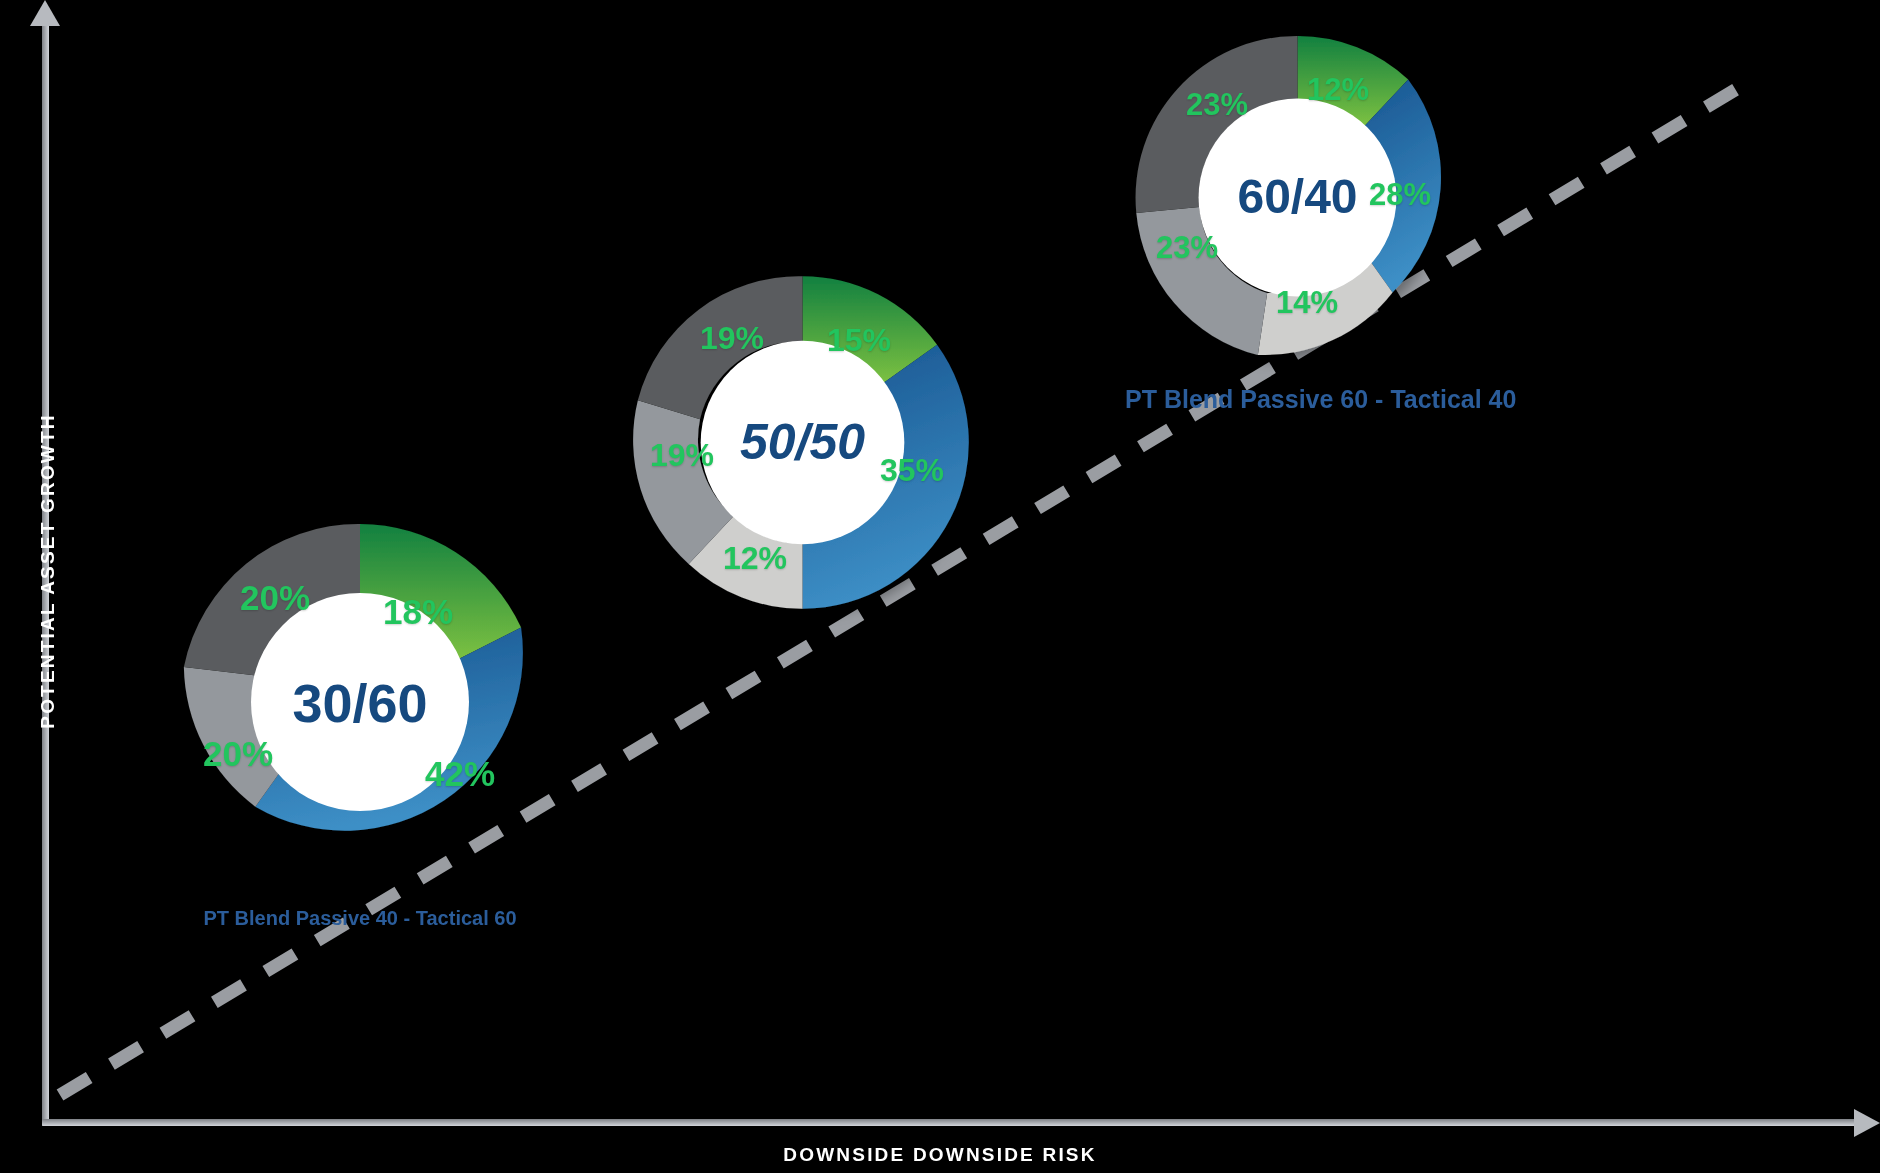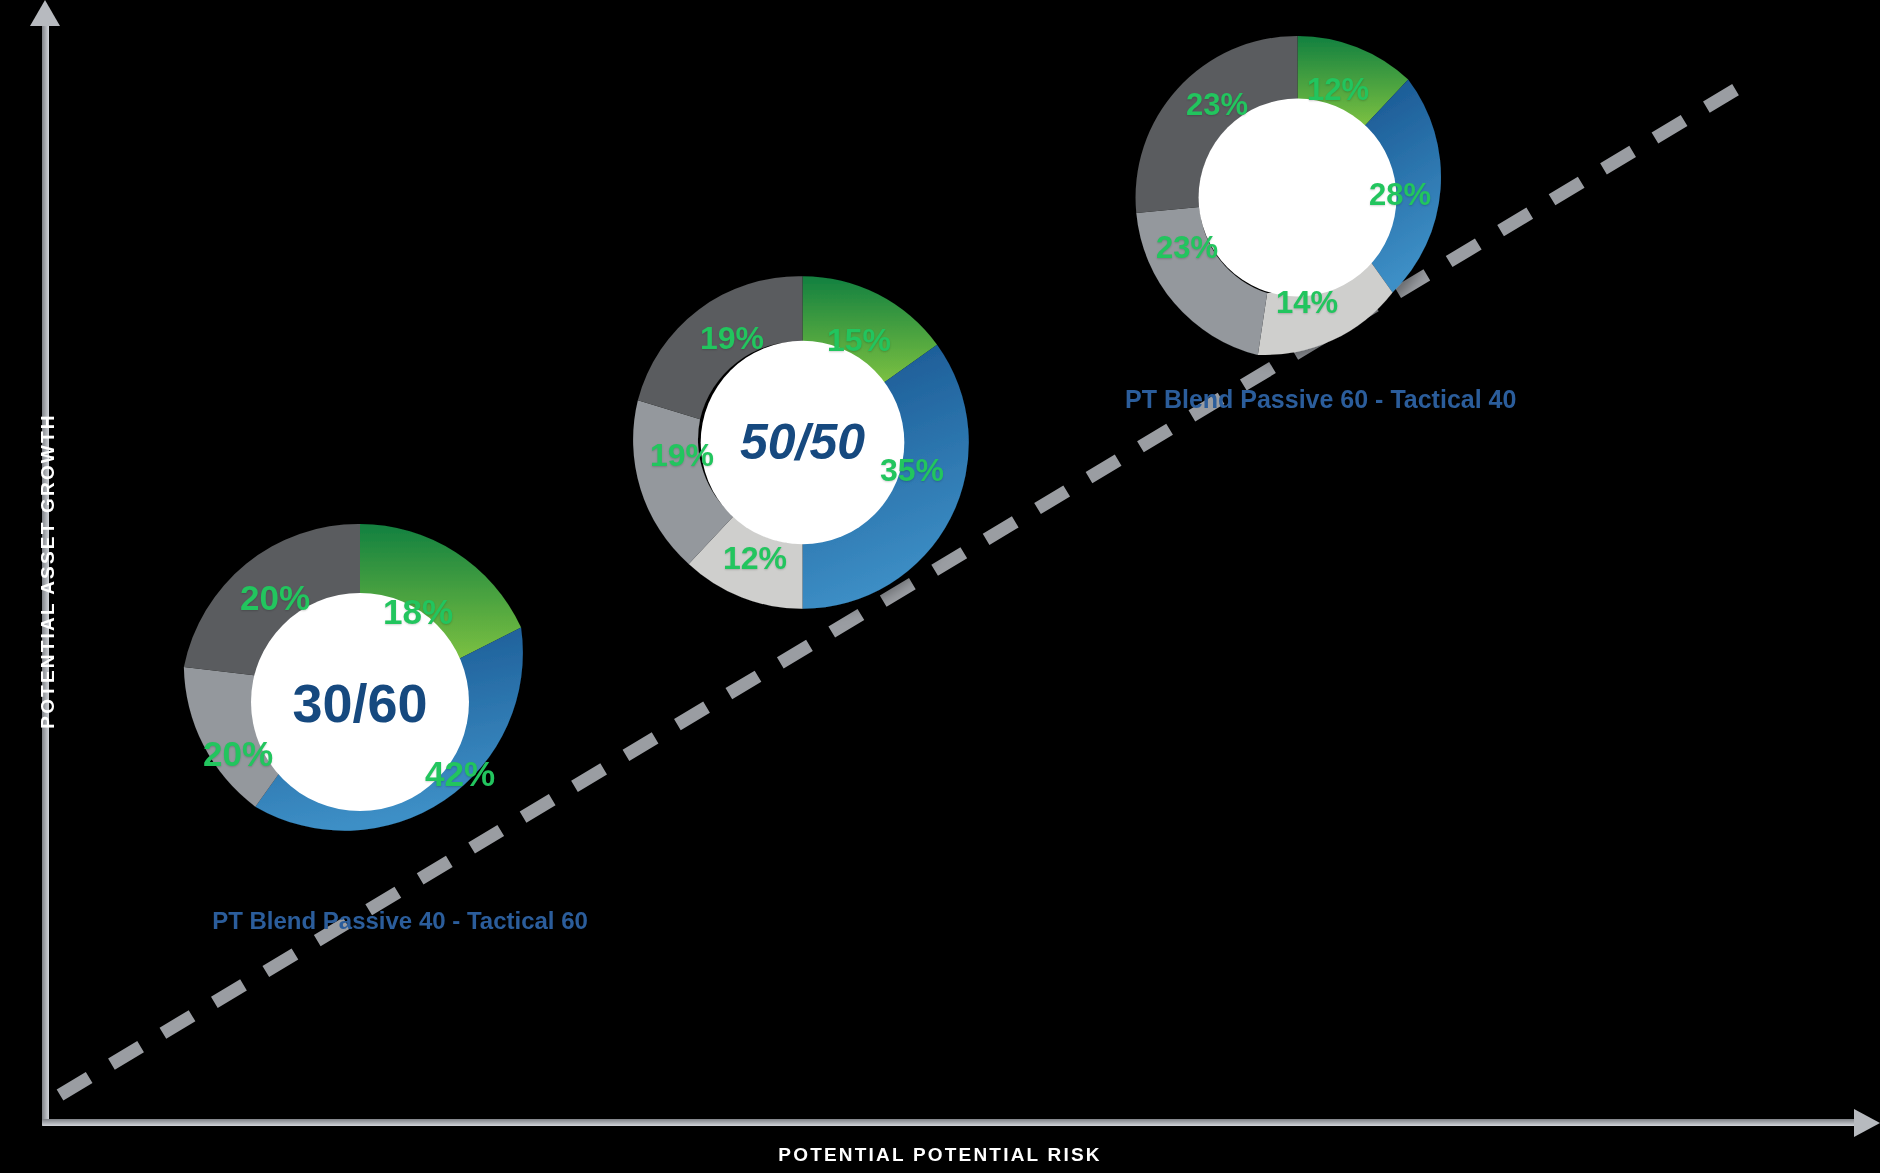--- a/index.html
+++ b/index.html
@@ -273,6 +273,7 @@
       <circle cx="190" cy="190" r="109" fill="#ffffff"></circle>
     </svg>
 
+    <div class="donut-center-text">60/40</div>
 
     <div class="slice-label" style="left:213px; top:65px;">12%</div>
     <div class="slice-label" style="left:275px; top:170px;">28%</div>

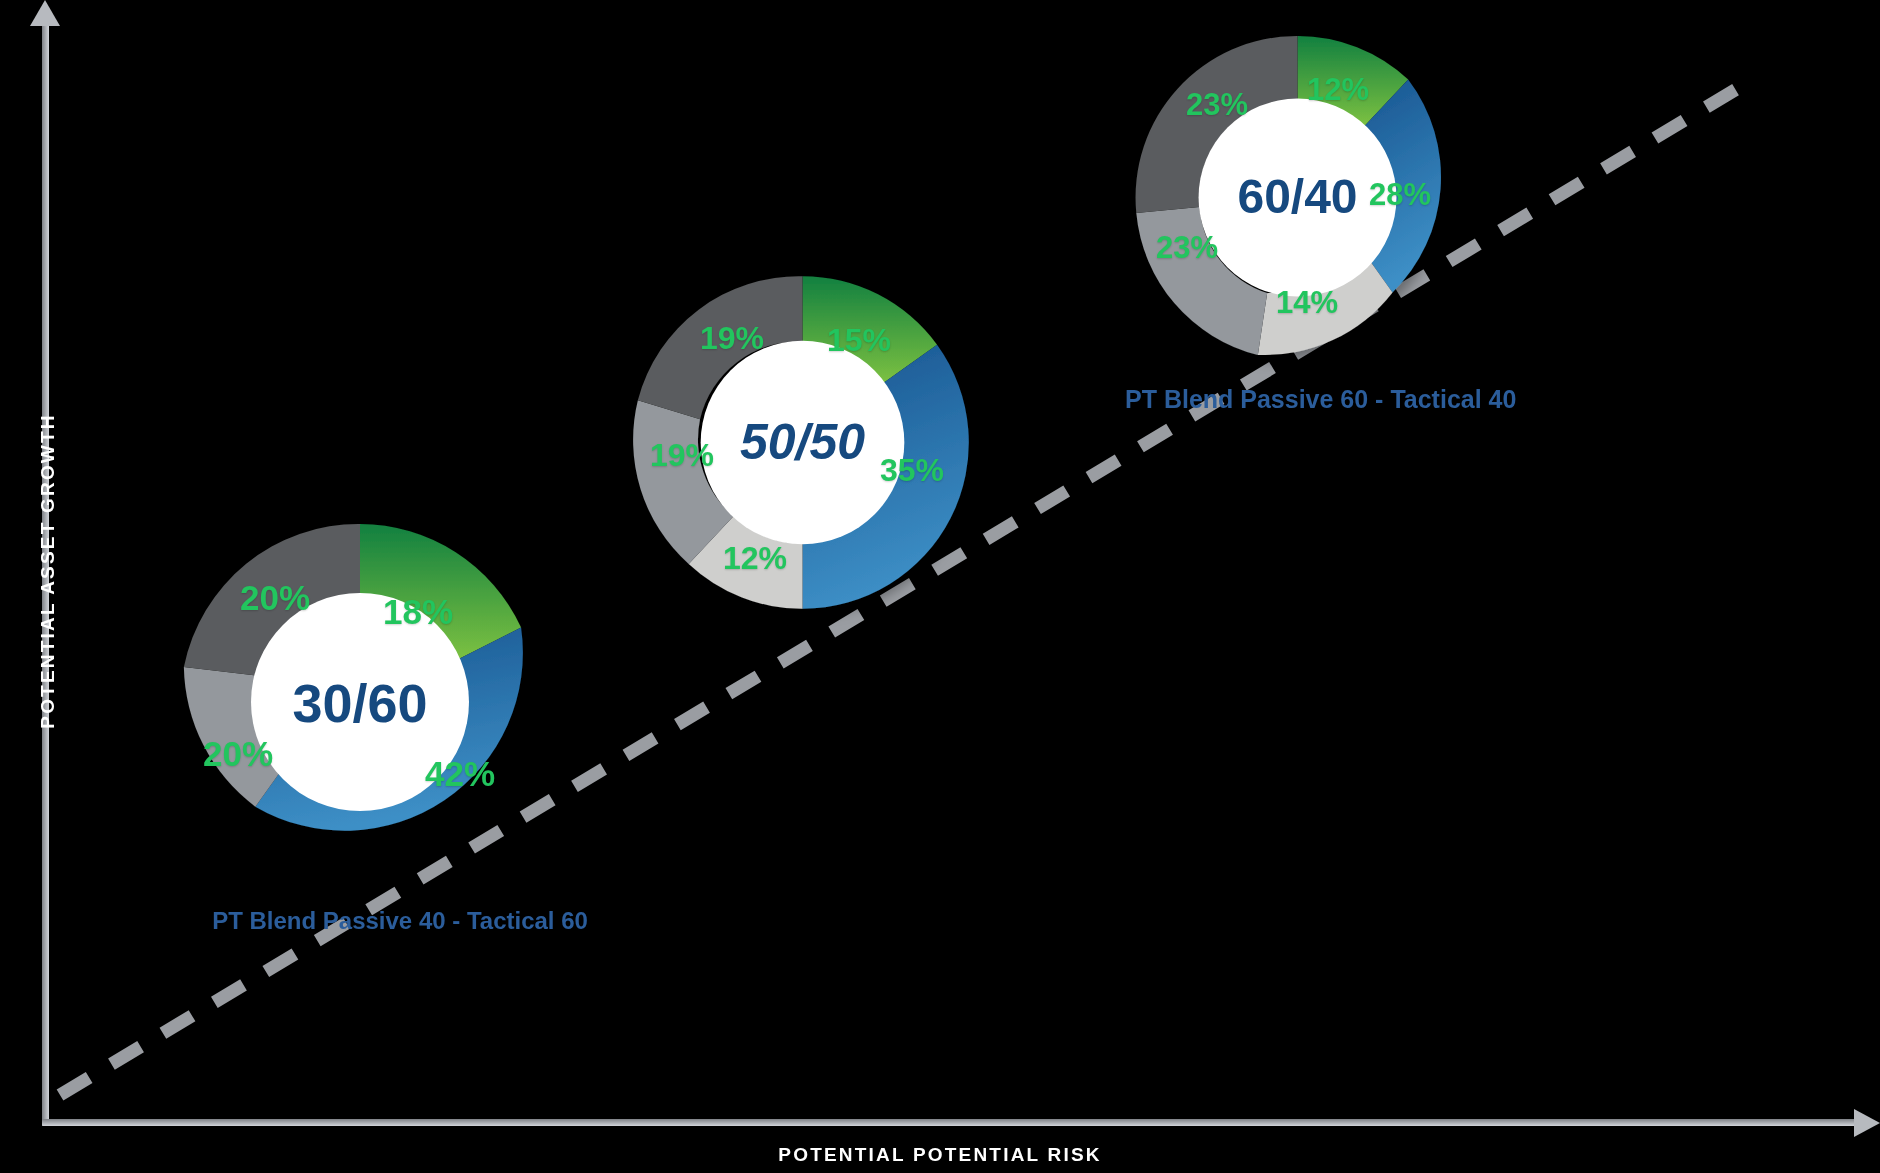--- a/index.html
+++ b/index.html
@@ -136,7 +136,7 @@
   #group-1 { left: 170px; top: 512px; width: 380px; height: 380px; }
   #group-1 .donut-center-text { top: 160px; font-size: 54px; }
   #group-1 .slice-label { font-size: 35px; }
-  #group-1 .group-caption { top: 395px; font-size: 24px; margin-left: 40px; }
+  #group-1 .group-caption { top: 395px; font-size: 20px; }
 
   #group-2 { left: 625px; top: 265px; width: 355px; height: 355px; }
   #group-2 .donut-center-text { top: 148px; font-size: 50px; font-style: italic; }

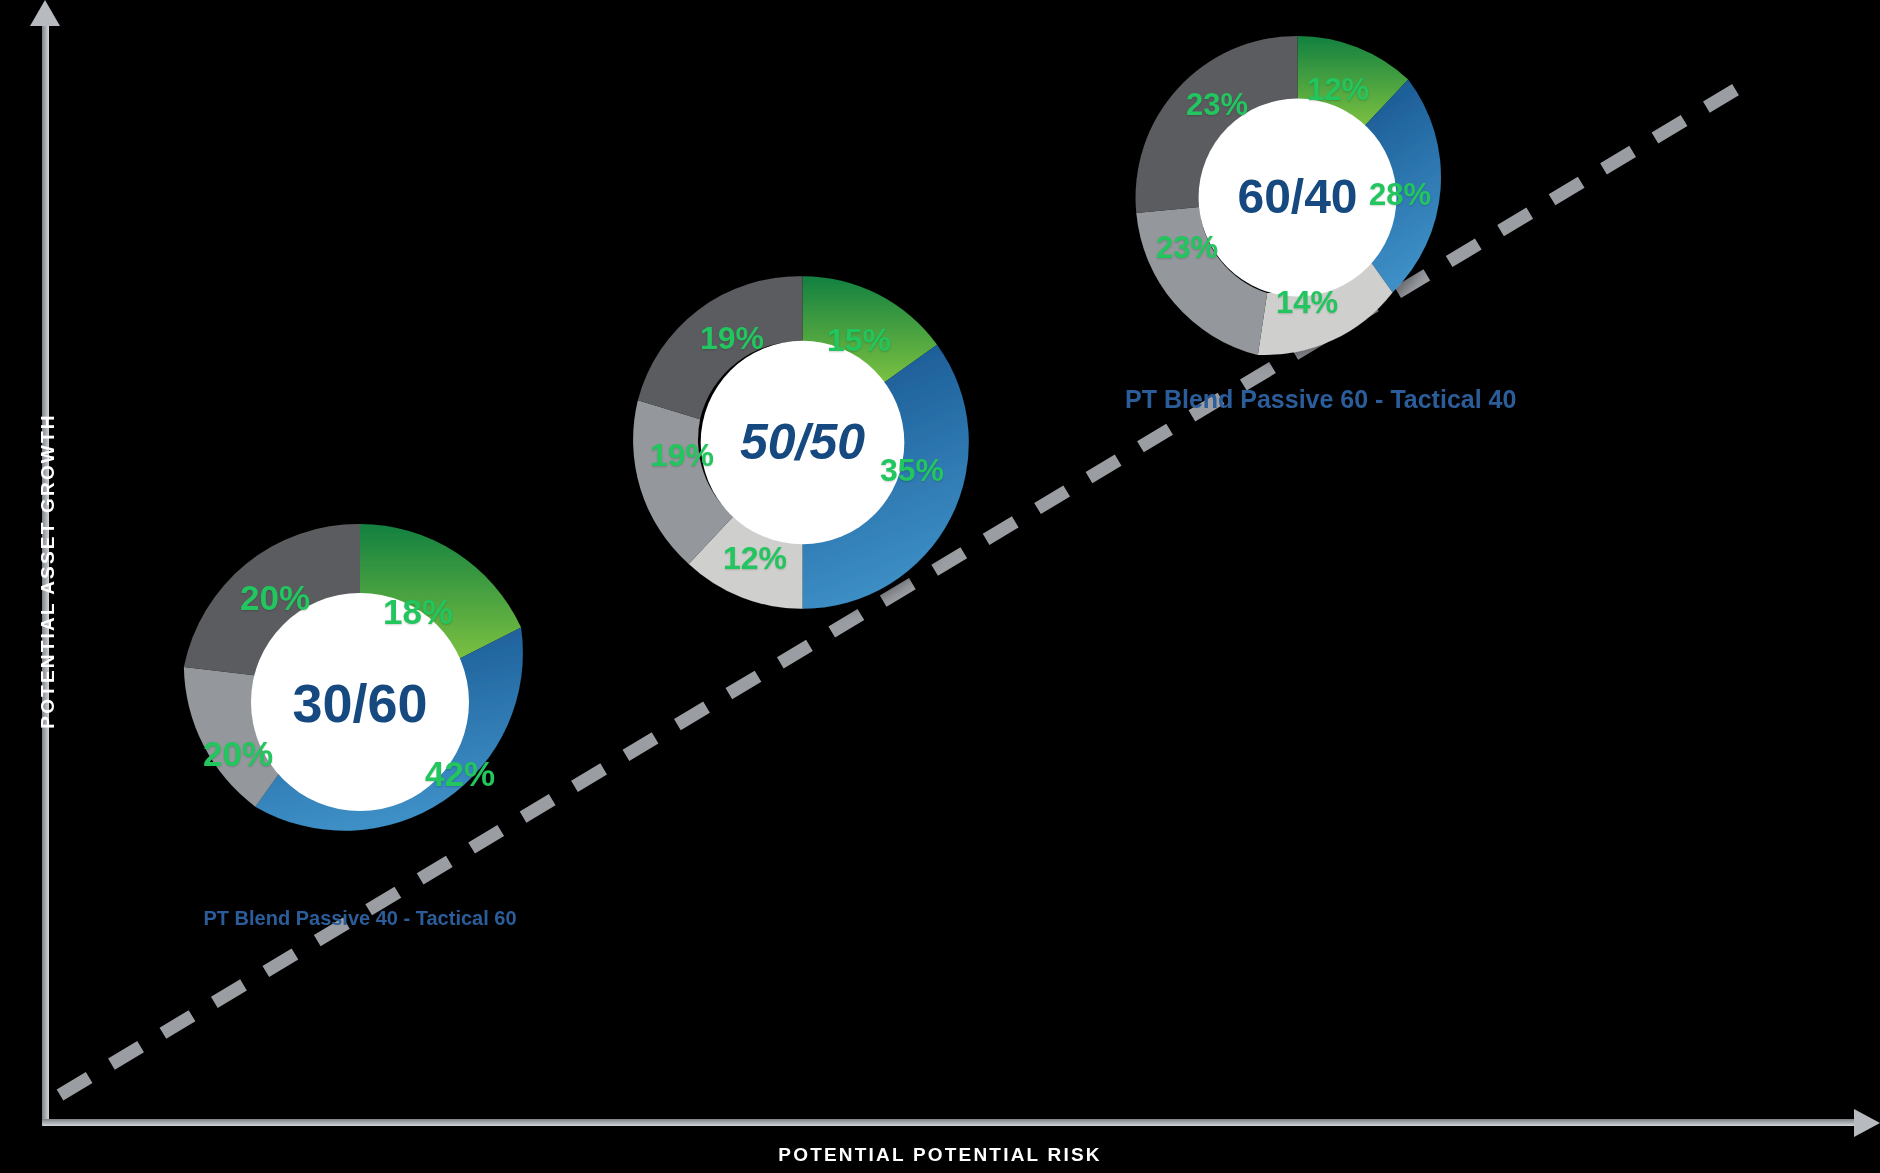--- a/index.html
+++ b/index.html
@@ -159,7 +159,7 @@
   <div id="x-axis-arrow" class="axis-arrow"></div>
 
   <div id="y-axis-label" class="axis-label">POTENTIAL ASSET GROWTH</div>
-  <div id="x-axis-label" class="axis-label">POTENTIAL POTENTIAL RISK</div>
+  <div id="x-axis-label" class="axis-label">DOWNSIDE DOWNSIDE RISK</div>
 
   <svg id="trend-line" viewBox="0 0 1880 1173">
     <line x1="60" y1="1095" x2="1755" y2="78" stroke="#9a9da2" stroke-width="13" stroke-dasharray="34 26" stroke-linecap="butt"></line>

